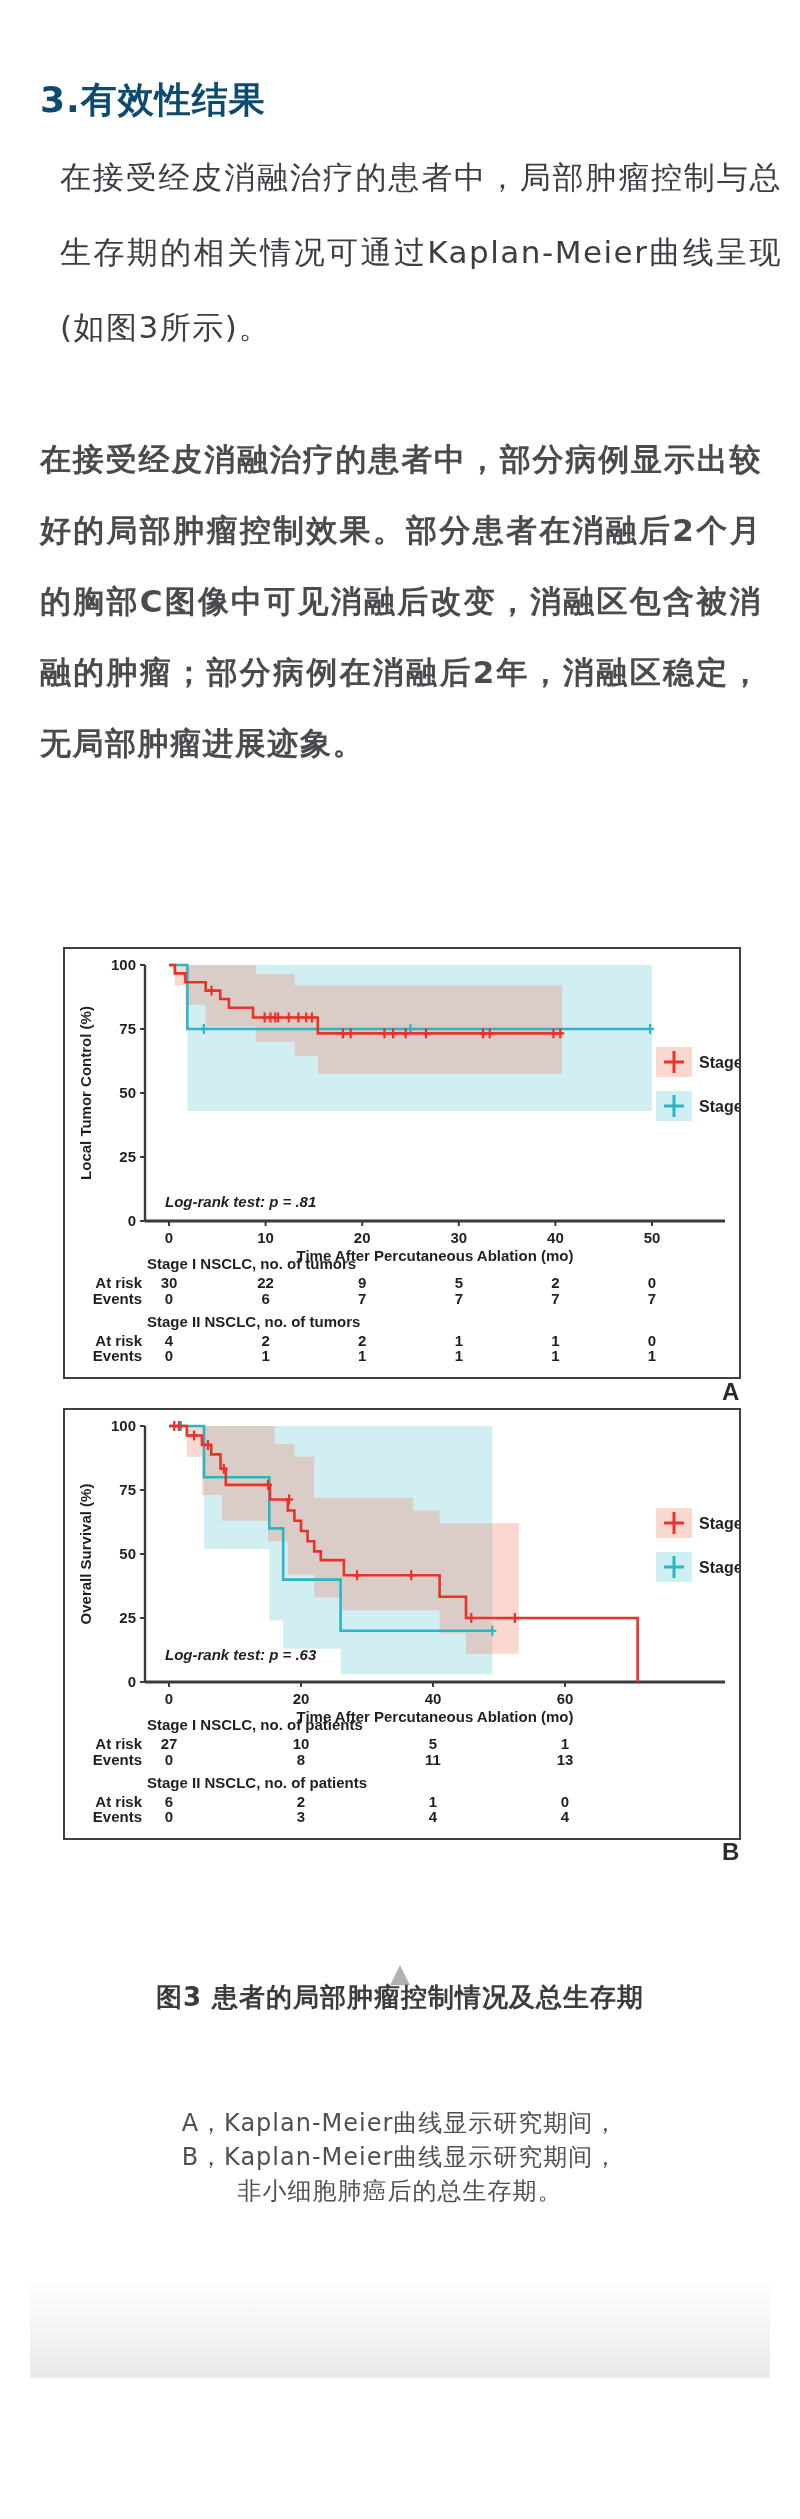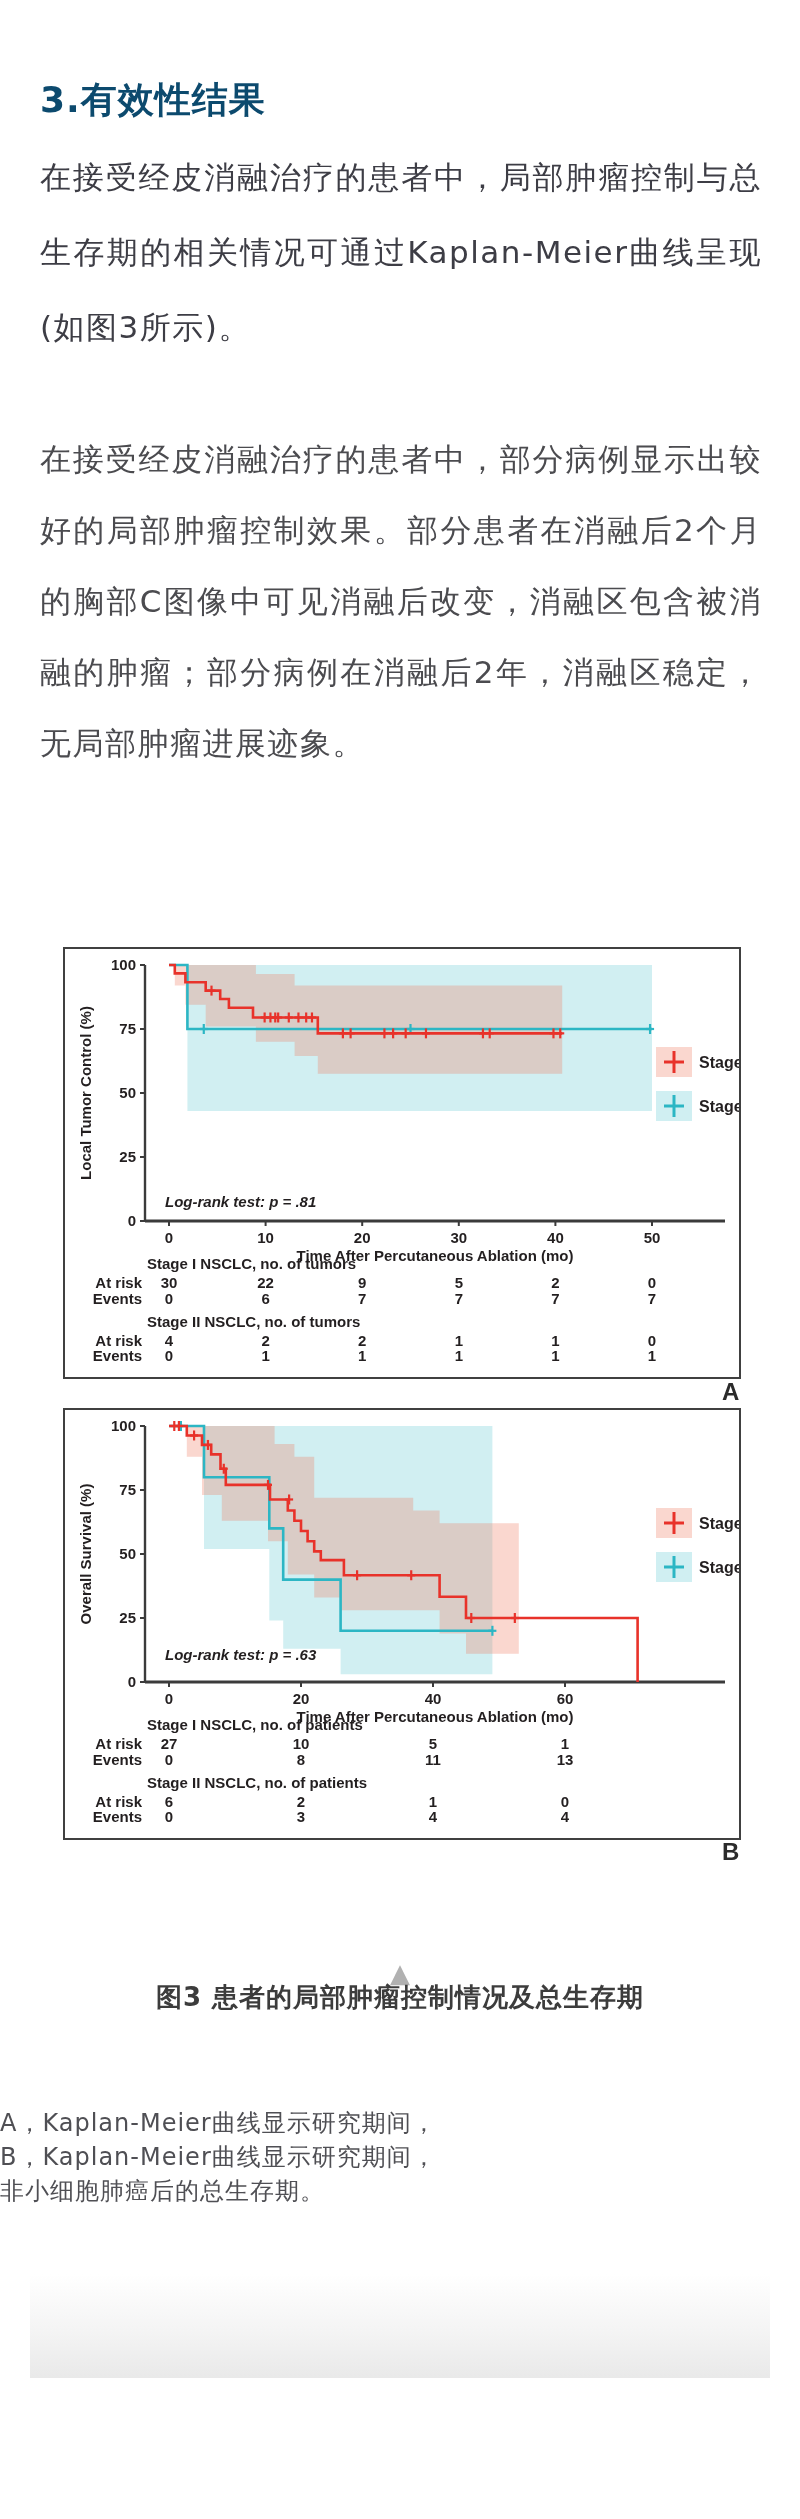--- a/index.html
+++ b/index.html
@@ -15,7 +15,7 @@
     position:absolute;left:40px;width:722px;font-size:31px;line-height:75px;
     text-align:justify;letter-spacing:1.5px;
   }
-  #para-1{top:140px;color:#3d3d45;}
+  #para-1{top:140px;color:#3d3d45;margin-left:20px;}
   #para-2{top:424px;color:#4b4b4f;line-height:71px;}
   .chart-box{
     position:absolute;left:63px;width:674px;height:428px;background:#ffffff;

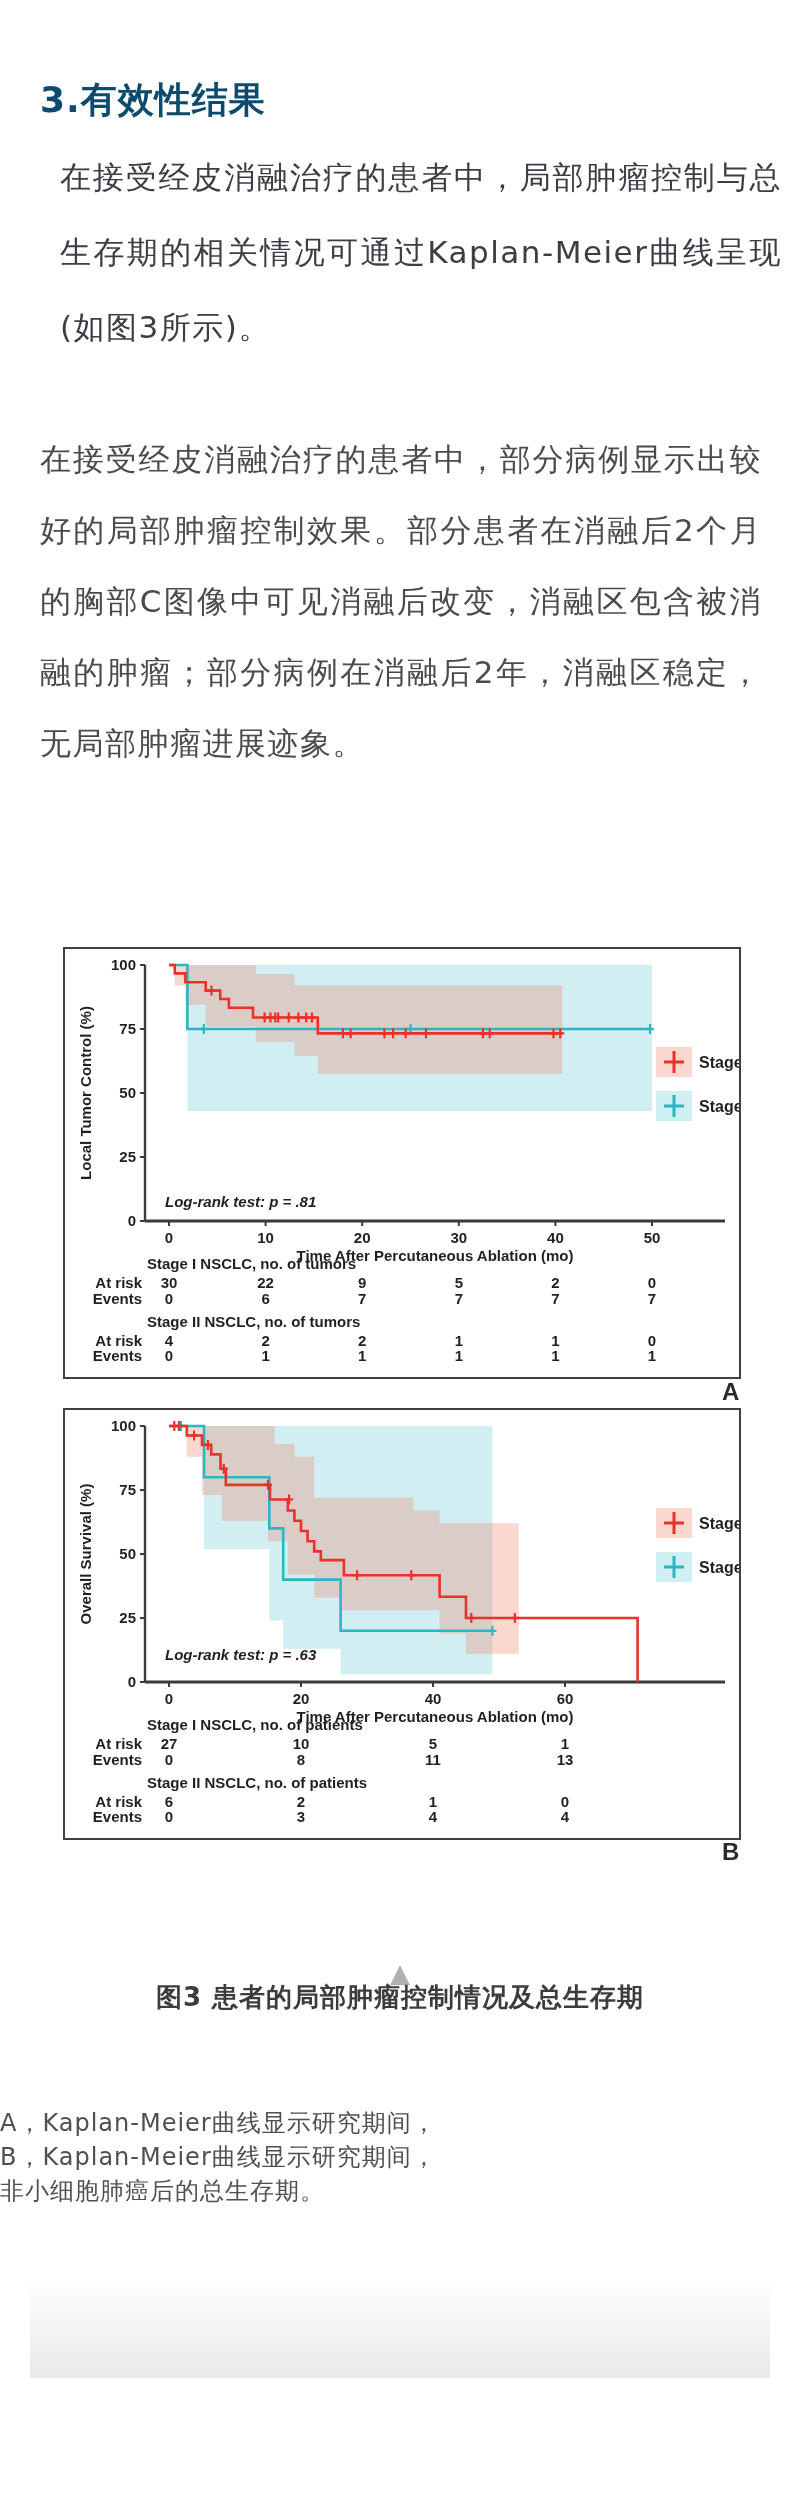--- a/index.html
+++ b/index.html
@@ -16,7 +16,7 @@
     text-align:justify;letter-spacing:1.5px;
   }
   #para-1{top:140px;color:#3d3d45;margin-left:20px;}
-  #para-2{top:424px;color:#4b4b4f;line-height:71px;}
+  #para-2{top:424px;color:#4b4b4f;line-height:71px;font-weight:bold;}
   .chart-box{
     position:absolute;left:63px;width:674px;height:428px;background:#ffffff;
     border:2px solid #404040;box-sizing:content-box;

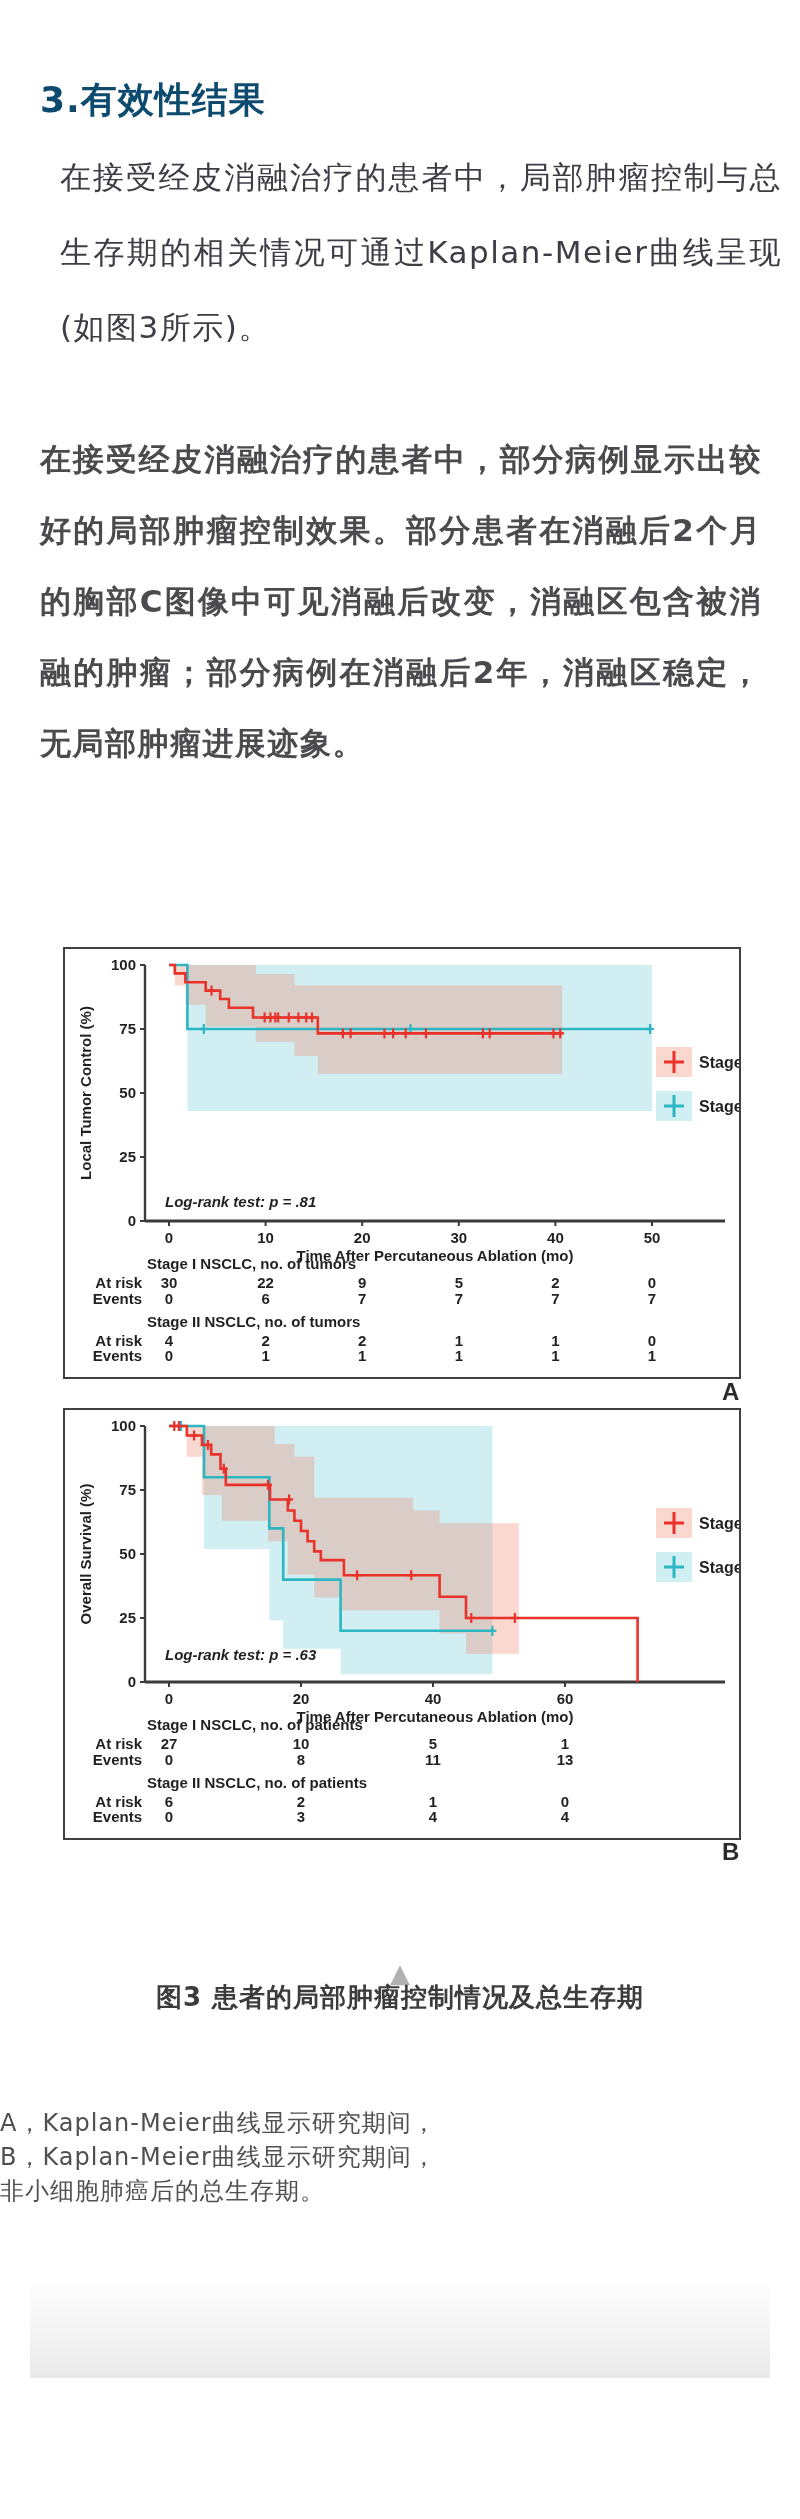--- a/index.html
+++ b/index.html
@@ -38,7 +38,7 @@
     font-size:26px;font-weight:bold;color:#3c3c3c;letter-spacing:1px;
   }
   .caption-lines{
-    position:absolute;left:0;top:2106px;width:800px;
+    position:absolute;left:0;top:2106px;width:800px;text-align:center;
     font-size:24px;color:#4f4f54;line-height:34px;letter-spacing:1px;
   }
   .bottom-gradient{

